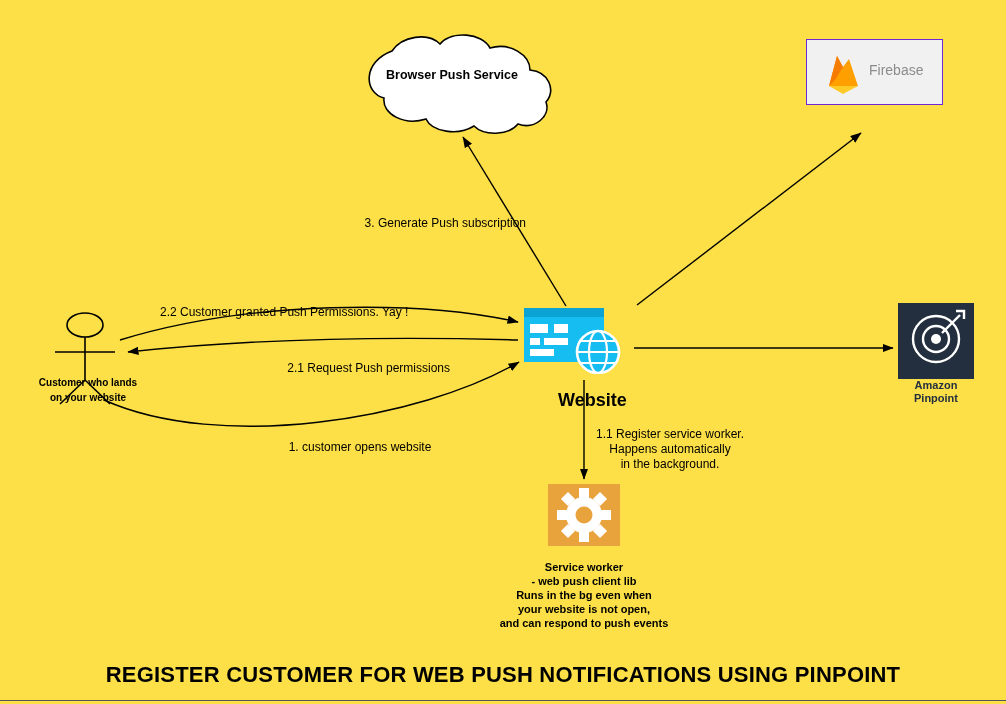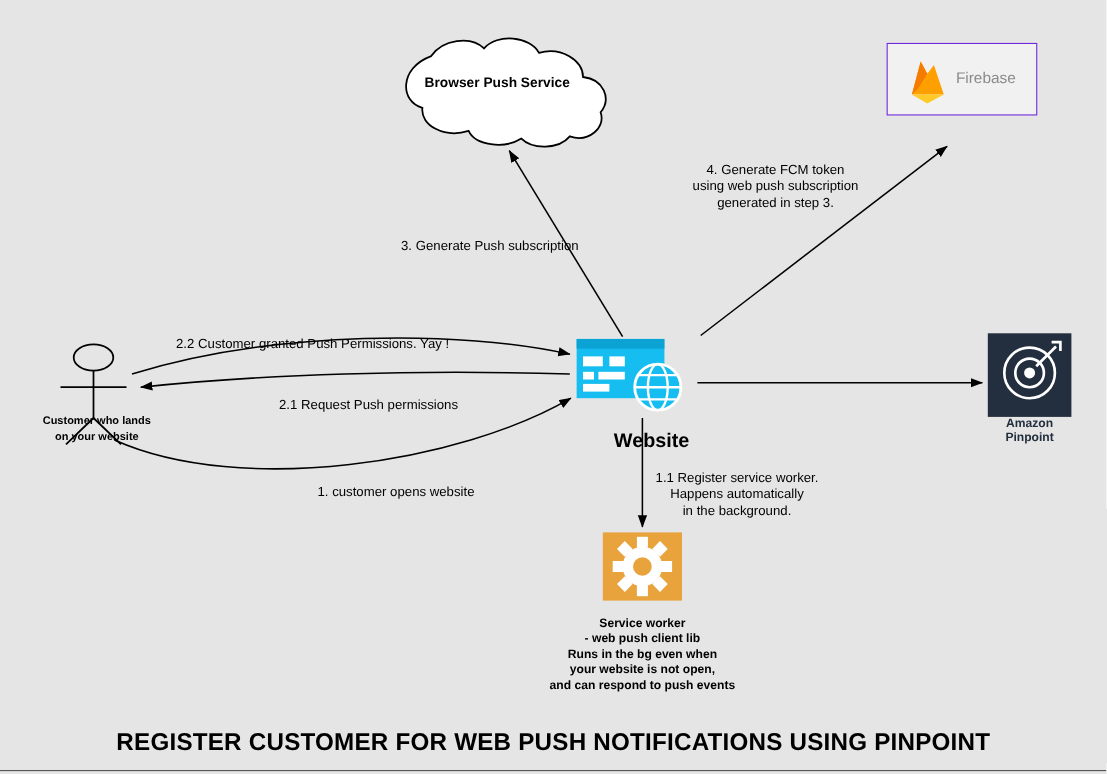--- a/index.html
+++ b/index.html
@@ -14,7 +14,7 @@
     position: relative;
     width: 1006px;
     height: 704px;
-    background: #e5e5e5;
+    background: #fde047;
     overflow: hidden;
   }
   #edges {

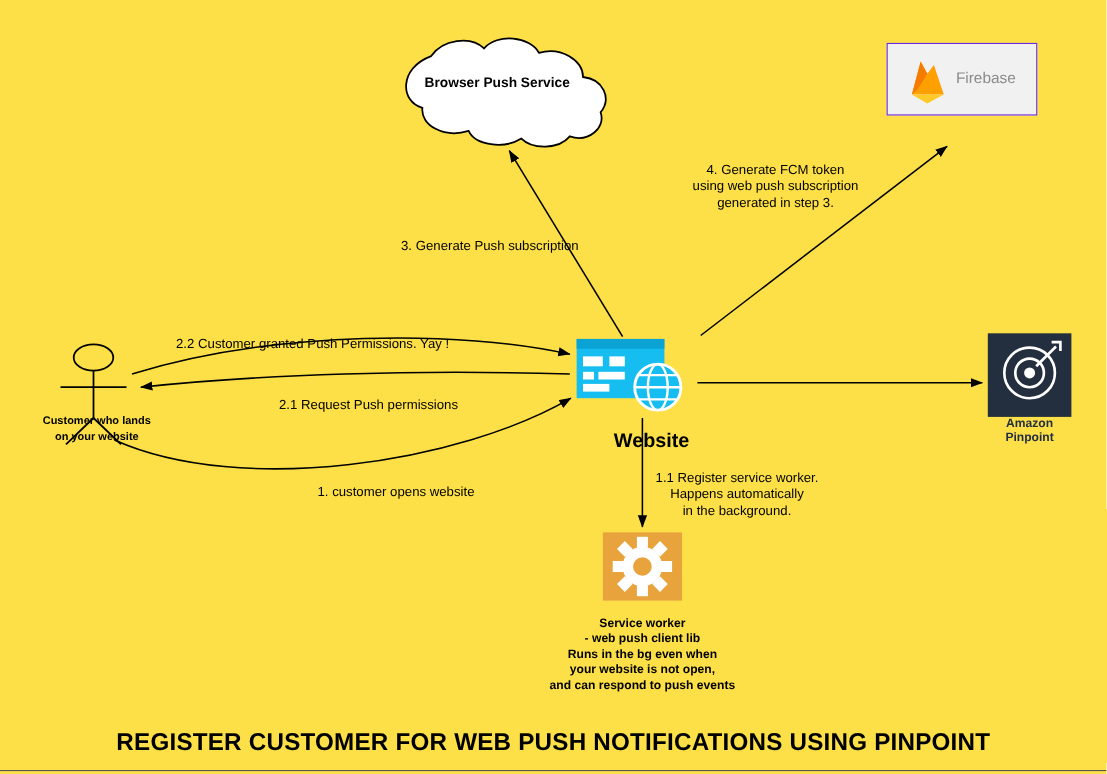--- a/index.html
+++ b/index.html
@@ -303,9 +303,6 @@
 on your website</div>
 
   <div class="lbl" id="lbl-step3">3. Generate Push subscription</div>
-  <div class="lbl" id="lbl-step4">4. Generate FCM token
-using web push subscription
-generated in step 3.</div>
   <div class="lbl" id="lbl-step22">2.2 Customer granted Push Permissions. Yay !</div>
   <div class="lbl" id="lbl-step21">2.1 Request Push permissions</div>
   <div class="lbl" id="lbl-step1">1. customer opens website</div>

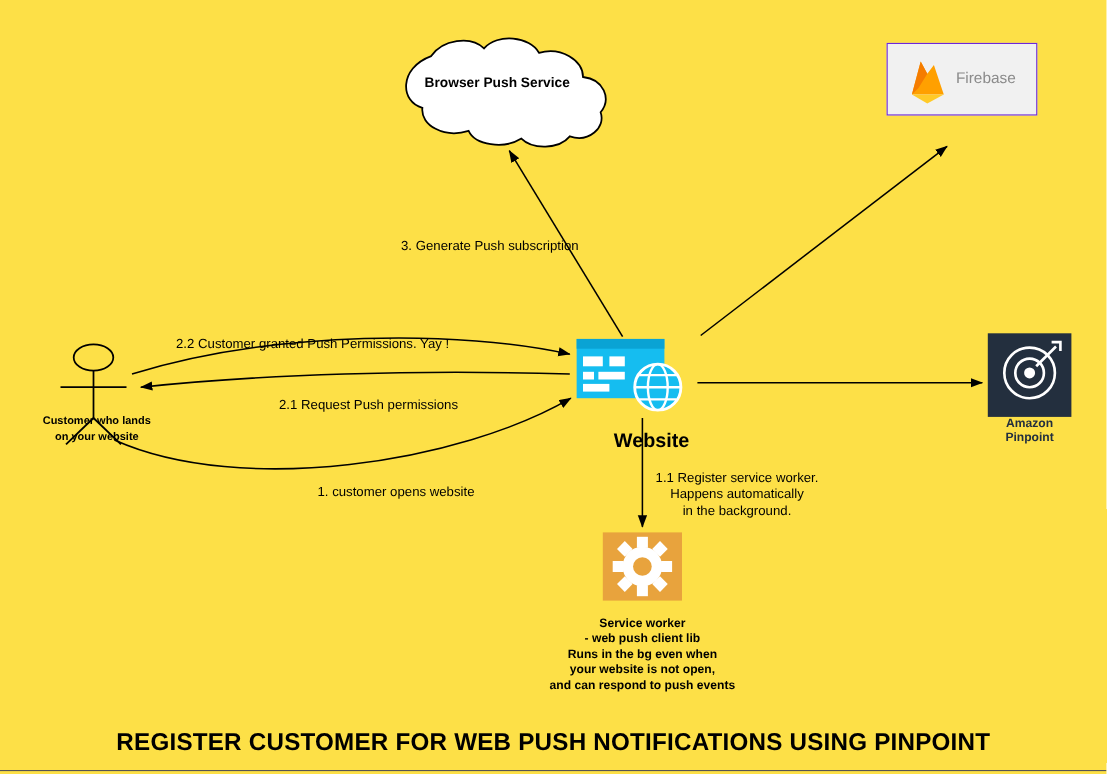--- a/index.html
+++ b/index.html
@@ -149,7 +149,7 @@
     left: 220px;
     top: 361px;
     width: 230px;
-    text-align: center;
+    text-align: right;
   }
   #lbl-step1 {
     left: 250px;

